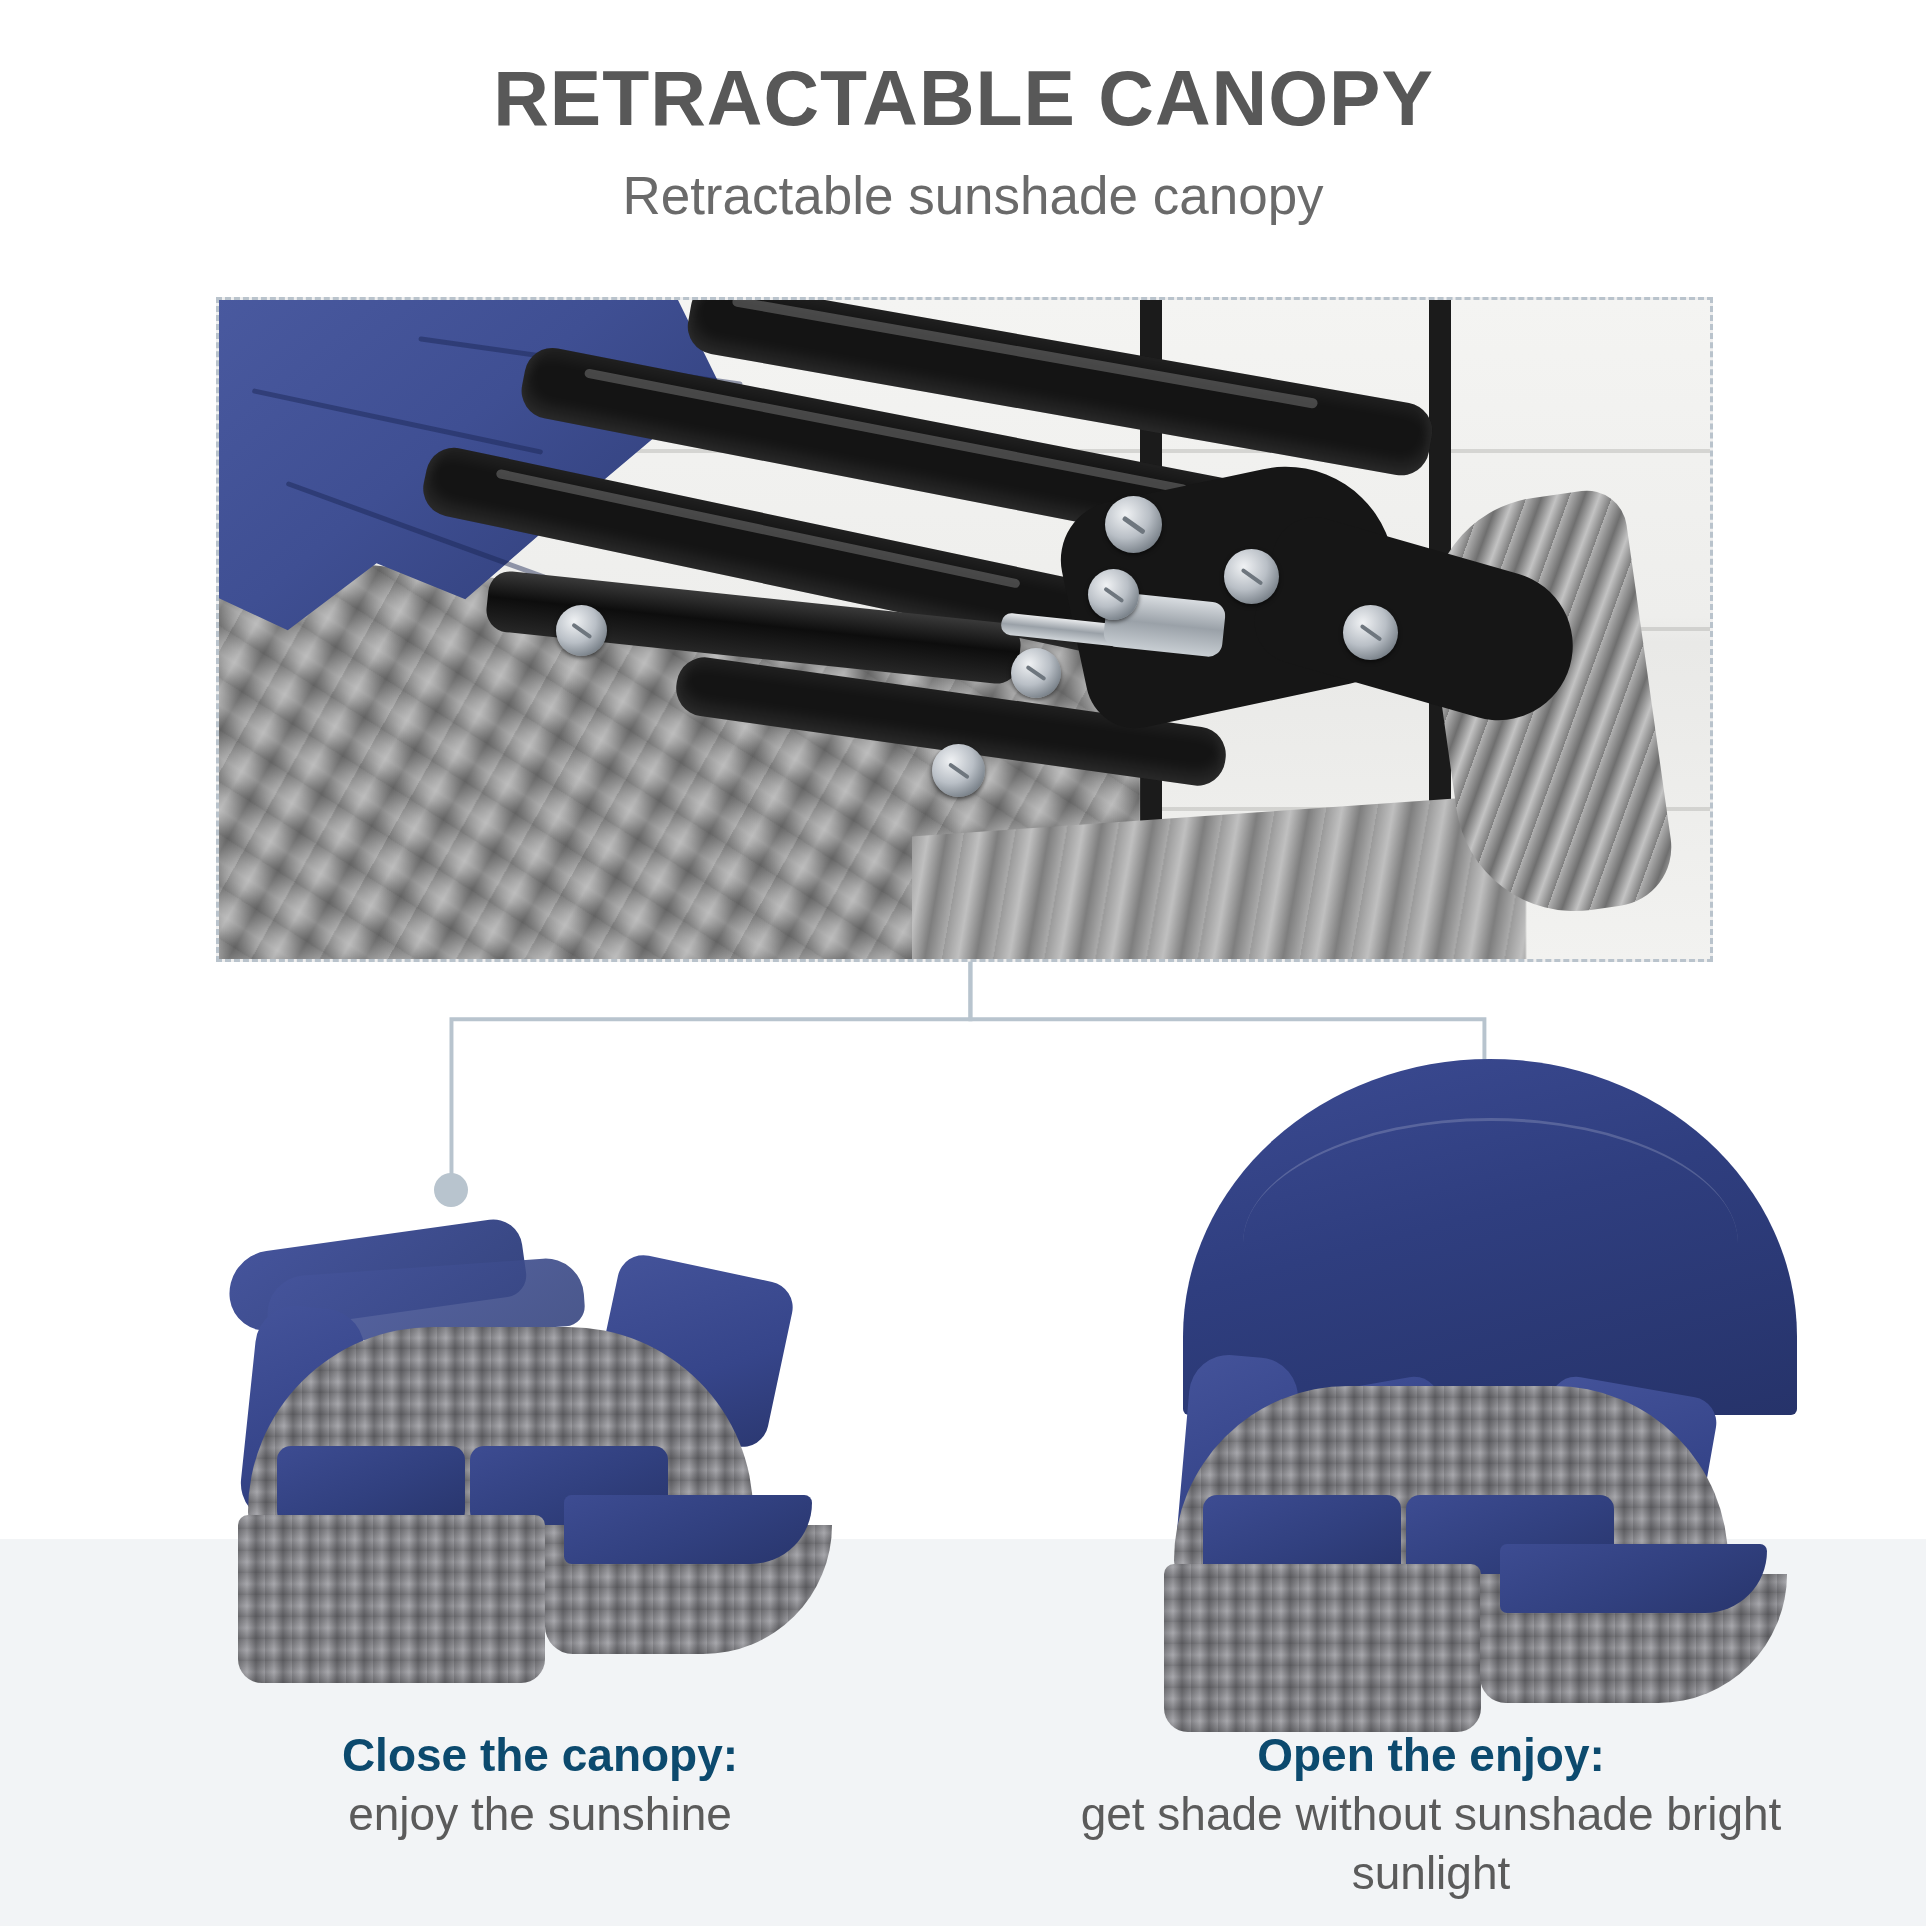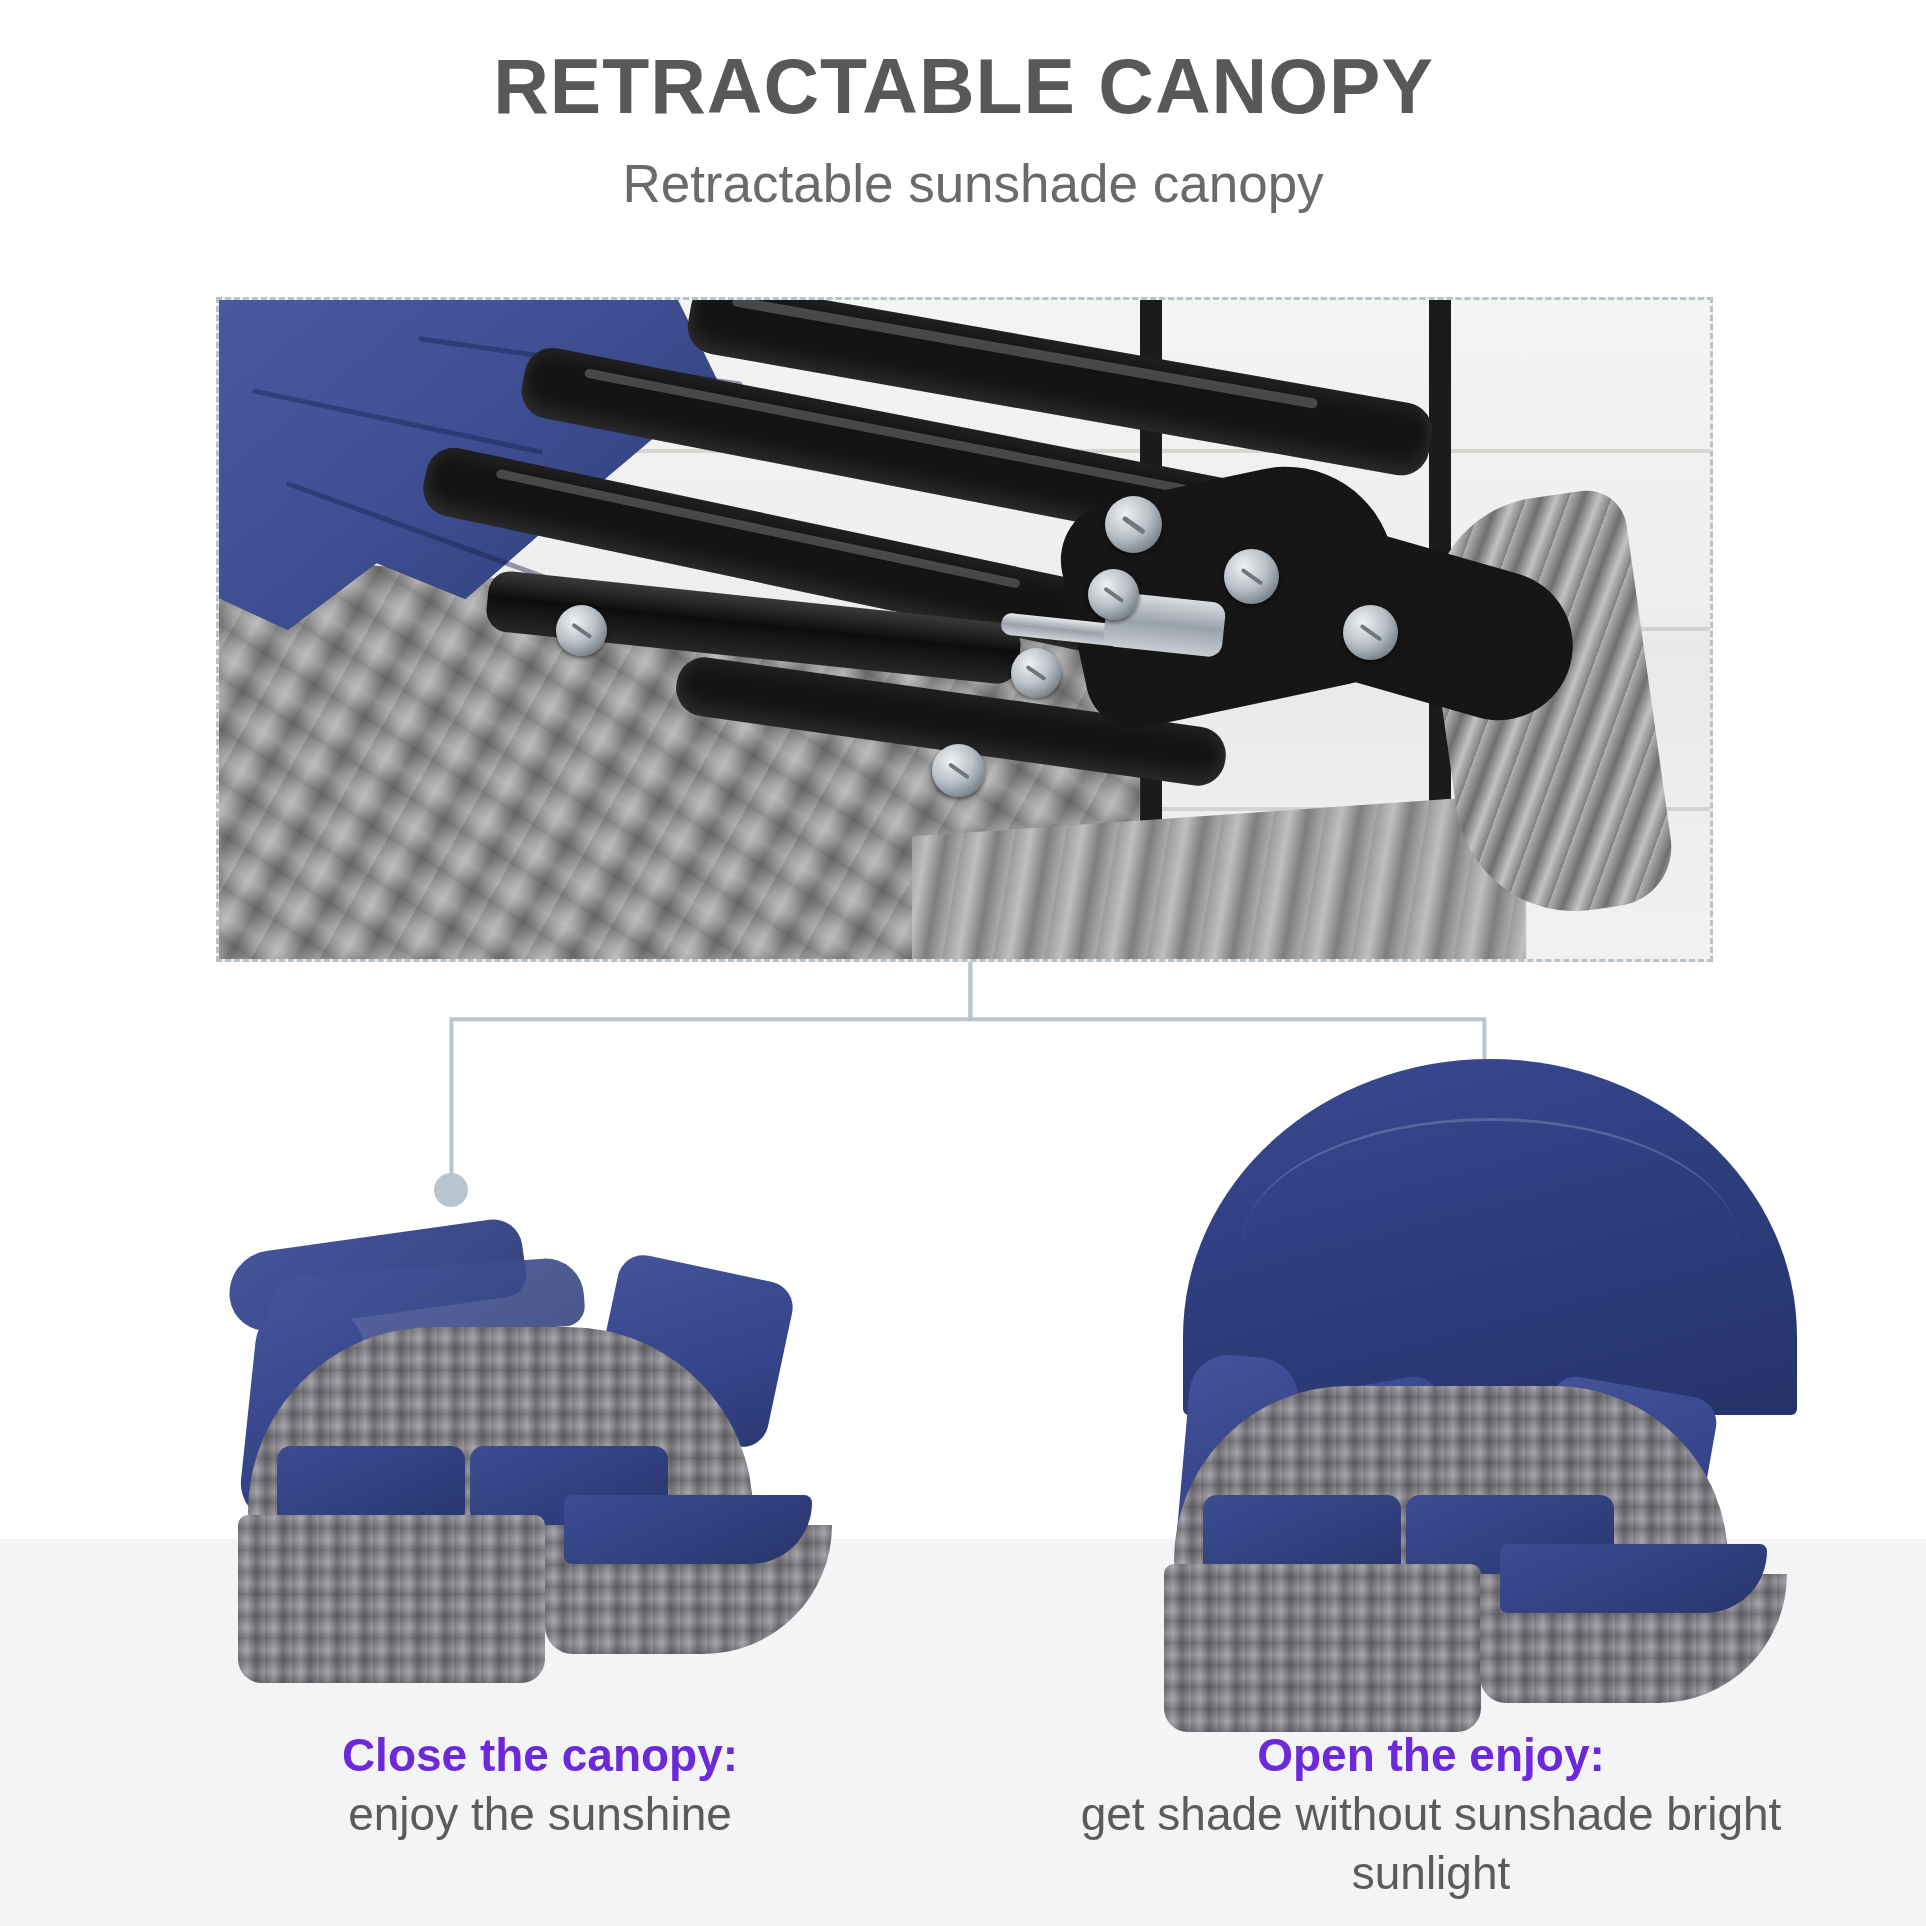--- a/index.html
+++ b/index.html
@@ -35,7 +35,7 @@
     letter-spacing: 1px;
     color: #585858;
     line-height: 1.05;
-    margin: 4px;
+    margin: 16px;
   }
   .subtitle {
     font-size: 53px;

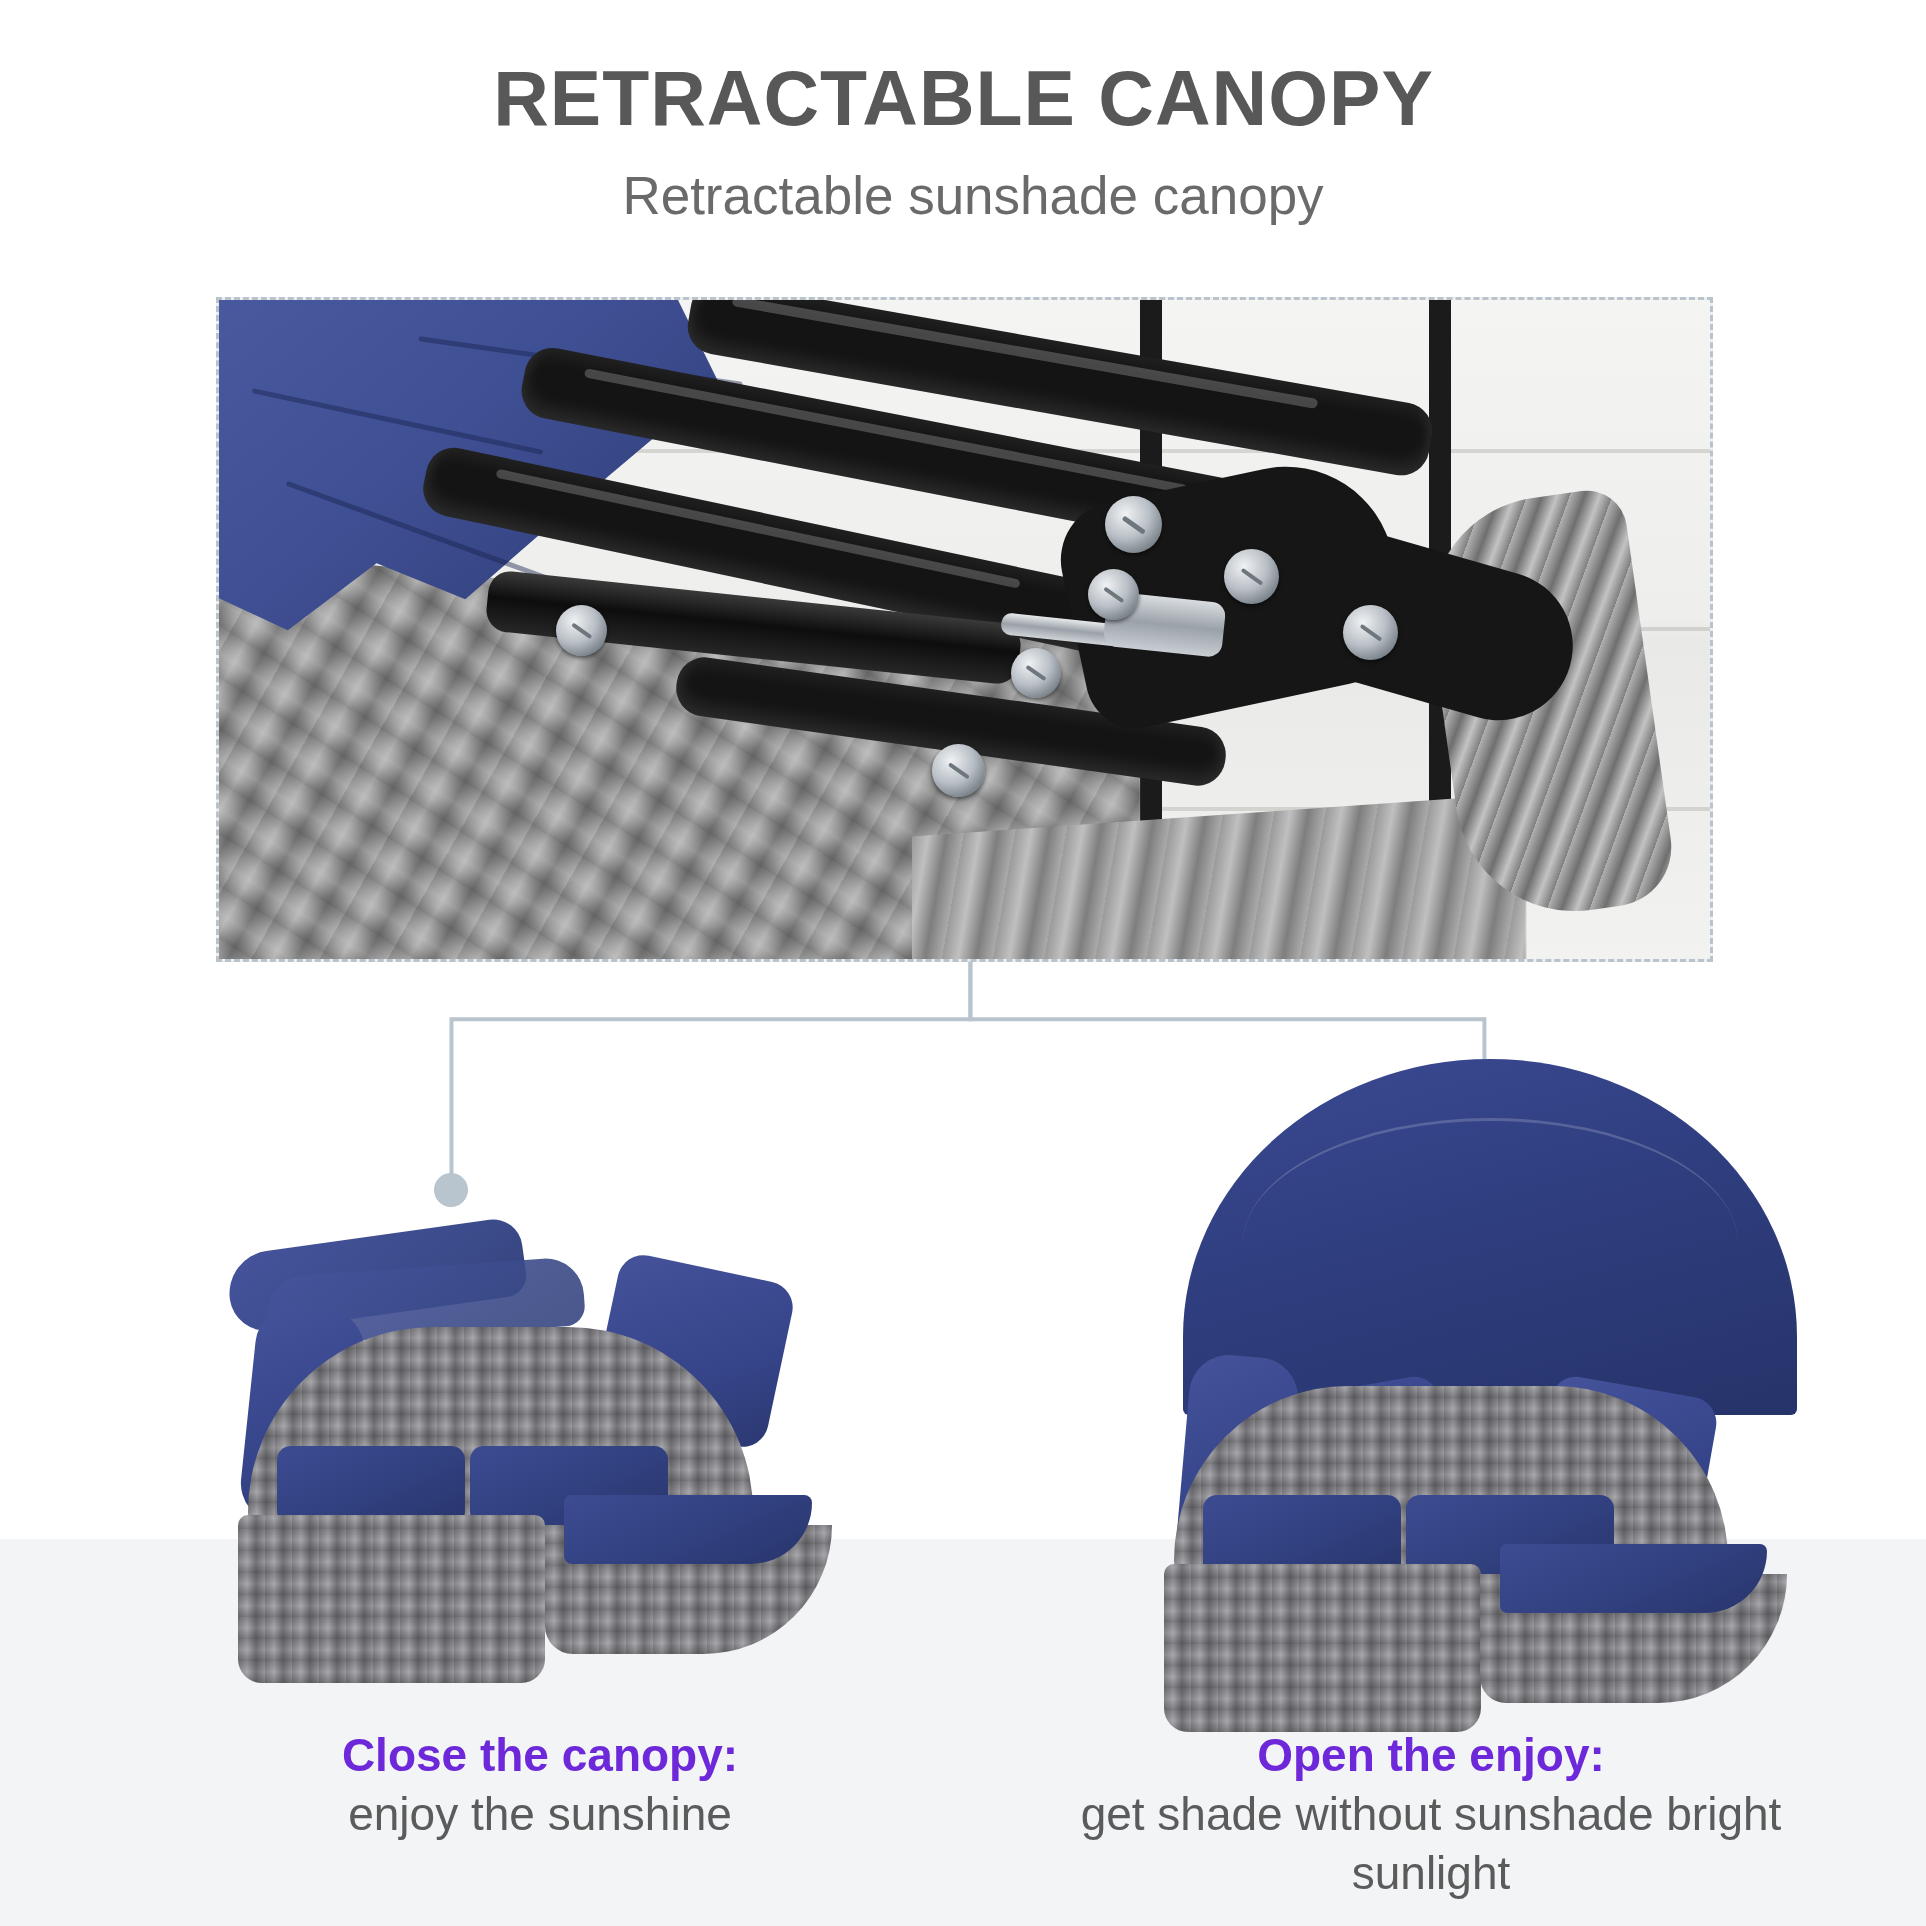--- a/index.html
+++ b/index.html
@@ -253,7 +253,7 @@
   .cap-title {
     font-size: 46px;
     font-weight: bold;
-    color: #6d28d9;
+    color: #0c4a6e;
     line-height: 1.25;
   }
   .cap-body {

